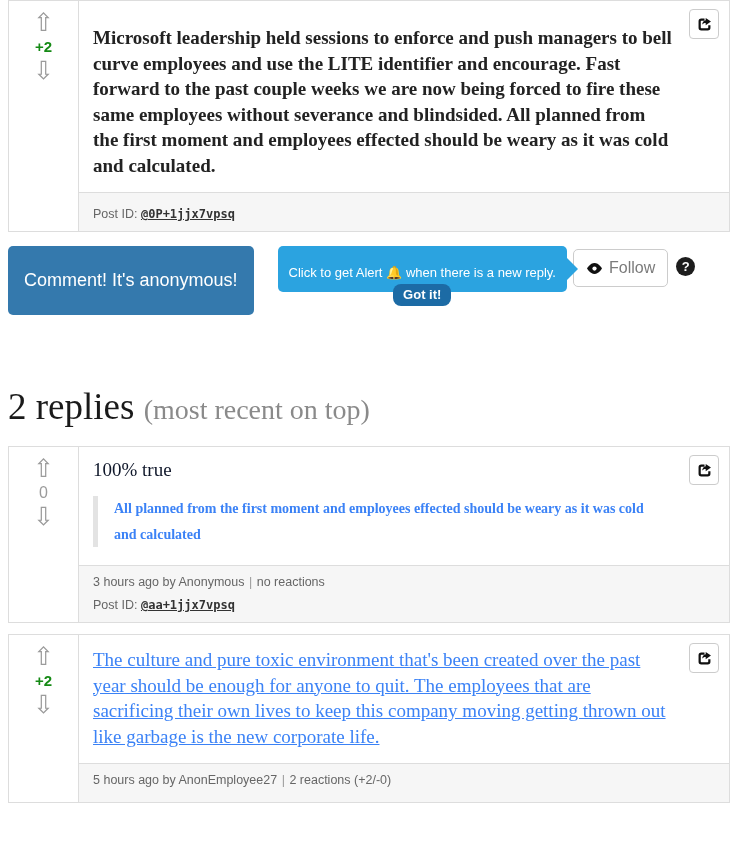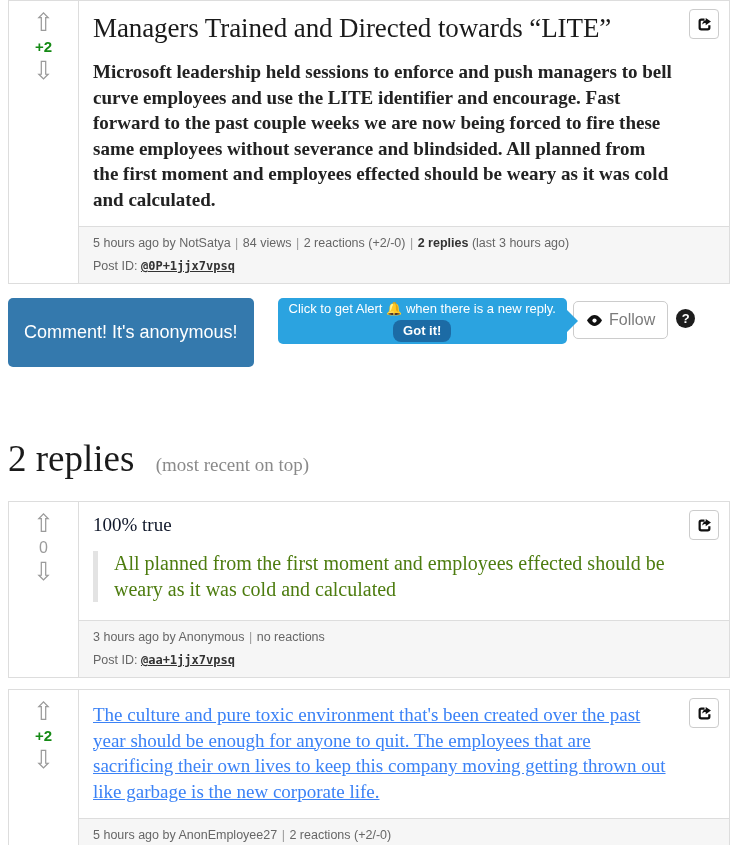--- a/index.html
+++ b/index.html
@@ -275,7 +275,6 @@
         </svg>
       </div>
 
-      <h1 class="post-title">Managers Trained and Directed towards “LITE”</h1>
       <p class="post-text">Microsoft leadership held sessions to enforce and push managers to bell curve employees and use the LITE identifier and encourage. Fast forward to the past couple weeks we are now being forced to fire these same employees without severance and blindsided. All planned from the first moment and employees effected should be weary as it was cold and calculated.</p>
     </div>
 

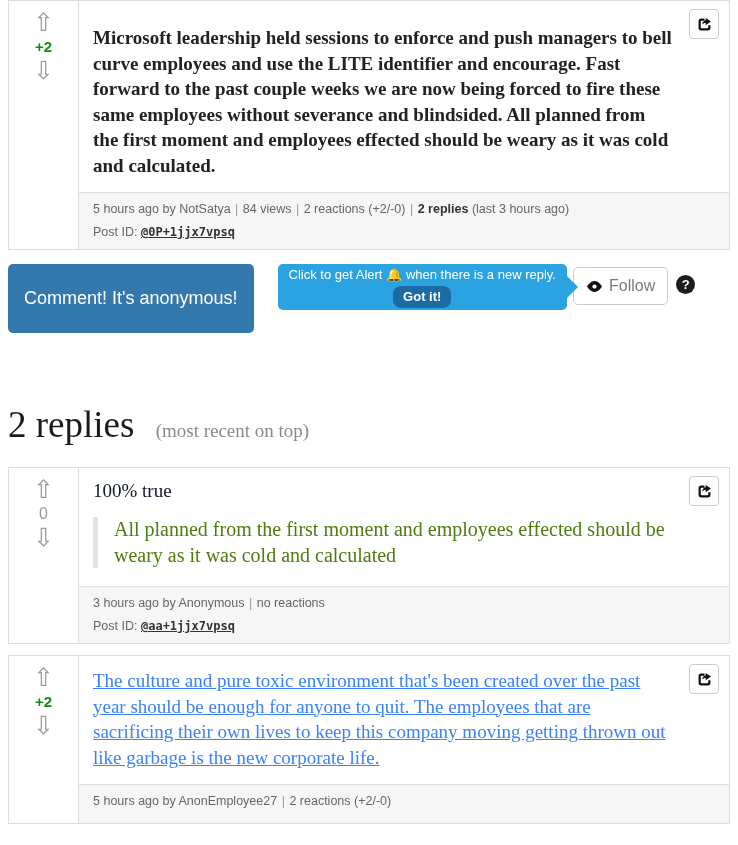--- a/index.html
+++ b/index.html
@@ -279,16 +279,6 @@
     </div>
 
     <div class="card-footer">
-      <div class="line">
-        <span>5 hours ago by NotSatya</span>
-        <span class="sep">|</span>
-        <span>84 views</span>
-        <span class="sep">|</span>
-        <span>2 reactions (+2/-0)</span>
-        <span class="sep">|</span>
-        <b>2 replies</b>
-        <span class="muted">(last 3 hours ago)</span>
-      </div>
       <div class="line postid-line">
         <span>Post ID:</span>
         <span class="postid-val">@0P+1jjx7vpsq</span>

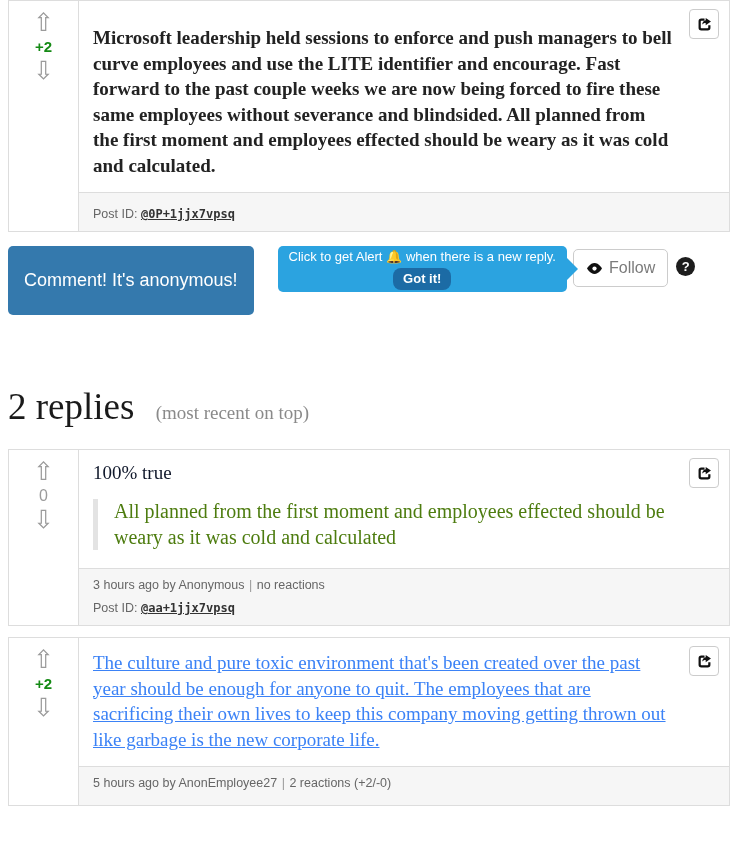--- a/index.html
+++ b/index.html
@@ -169,7 +169,7 @@
     margin-left: 24px;
     background: #2ba3e0;
     border-radius: 5px;
-    padding: 2px 11px 8px 11px;
+    padding: 18px 11px 8px 11px;
     text-align: center;
     color: #ffffff;
     font-family: "Liberation Sans", sans-serif;

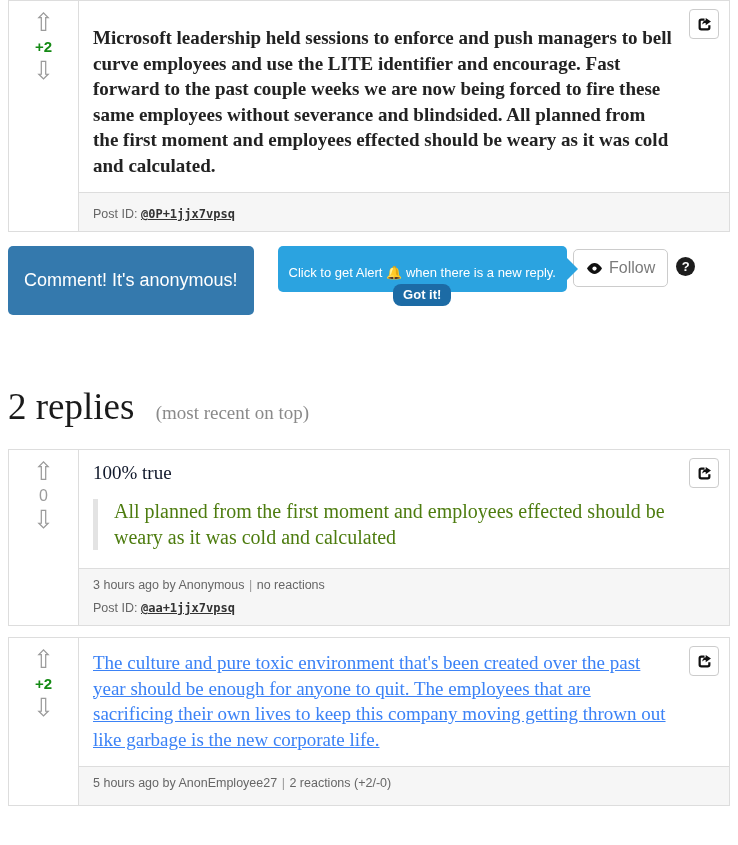--- a/index.html
+++ b/index.html
@@ -246,9 +246,8 @@
     color: #1a1a1a;
   }
   .replies-heading .sub {
-    font-size: 19px;
+    font-size: 28px;
     color: #8a8a8a;
-    margin-left: 12px;
   }
 
   .reply-card { margin: 0 8px 11px 8px; }

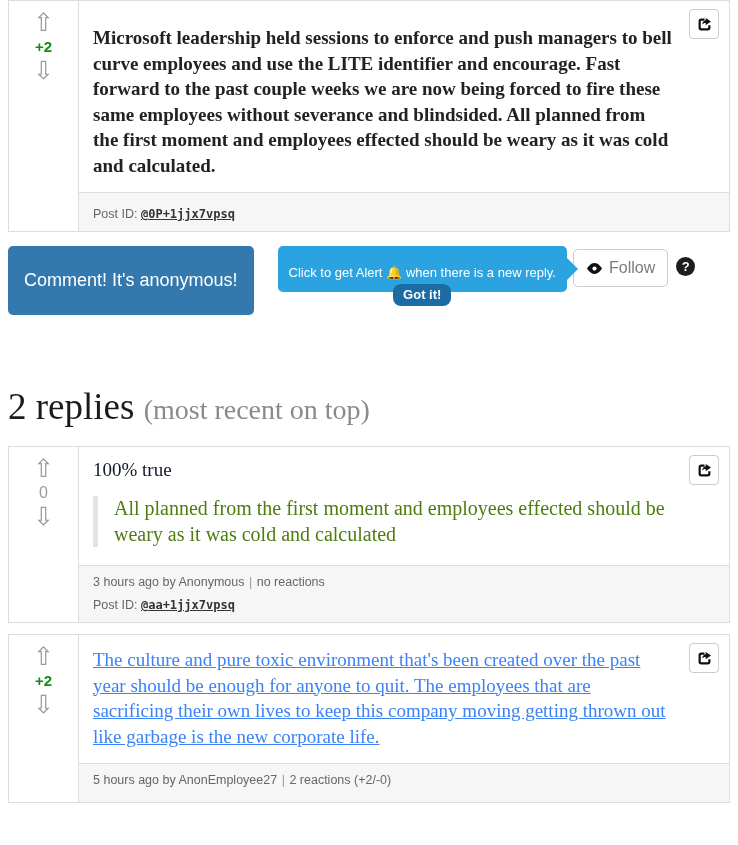--- a/index.html
+++ b/index.html
@@ -117,9 +117,10 @@
     margin: 14px 46px 4px 0;
     padding: 0 0 0 16px;
     border-left: 5px solid #e3e3e3;
-    font-size: 20px;
+    font-size: 14px;
     line-height: 25.5px;
-    color: #4d7c0f;
+    color: #3b82f6;
+    font-weight: bold;
   }
 
   

